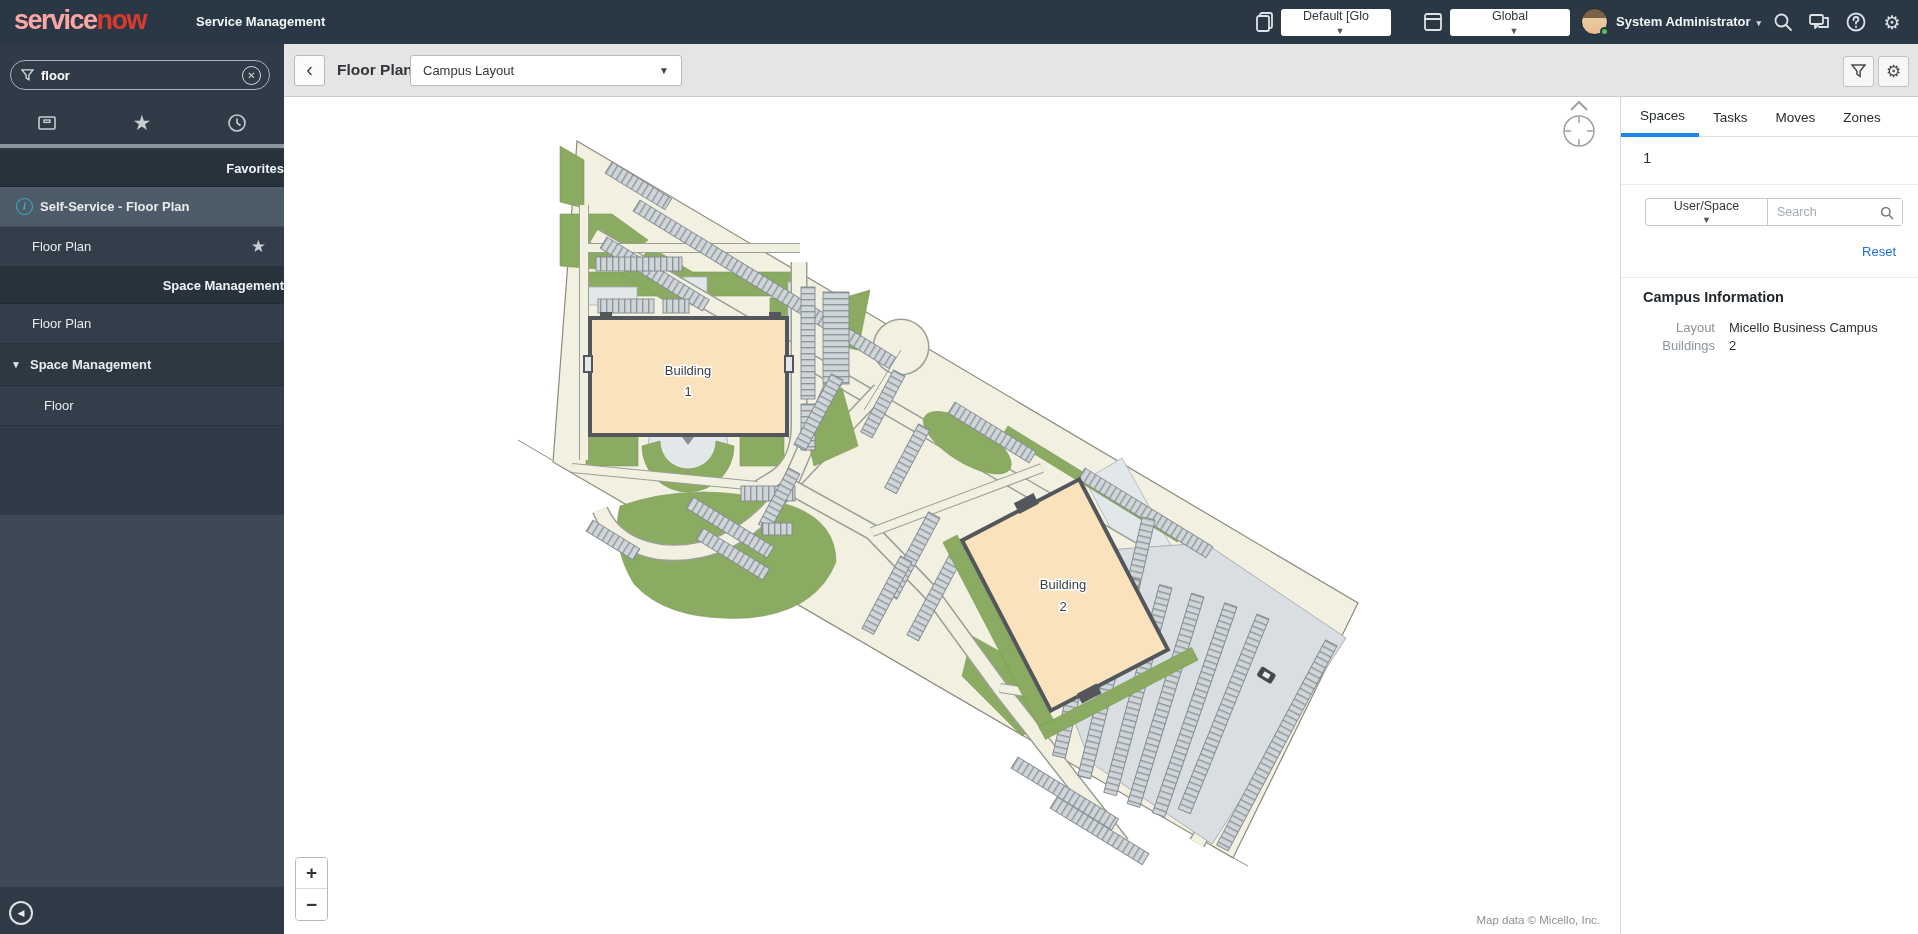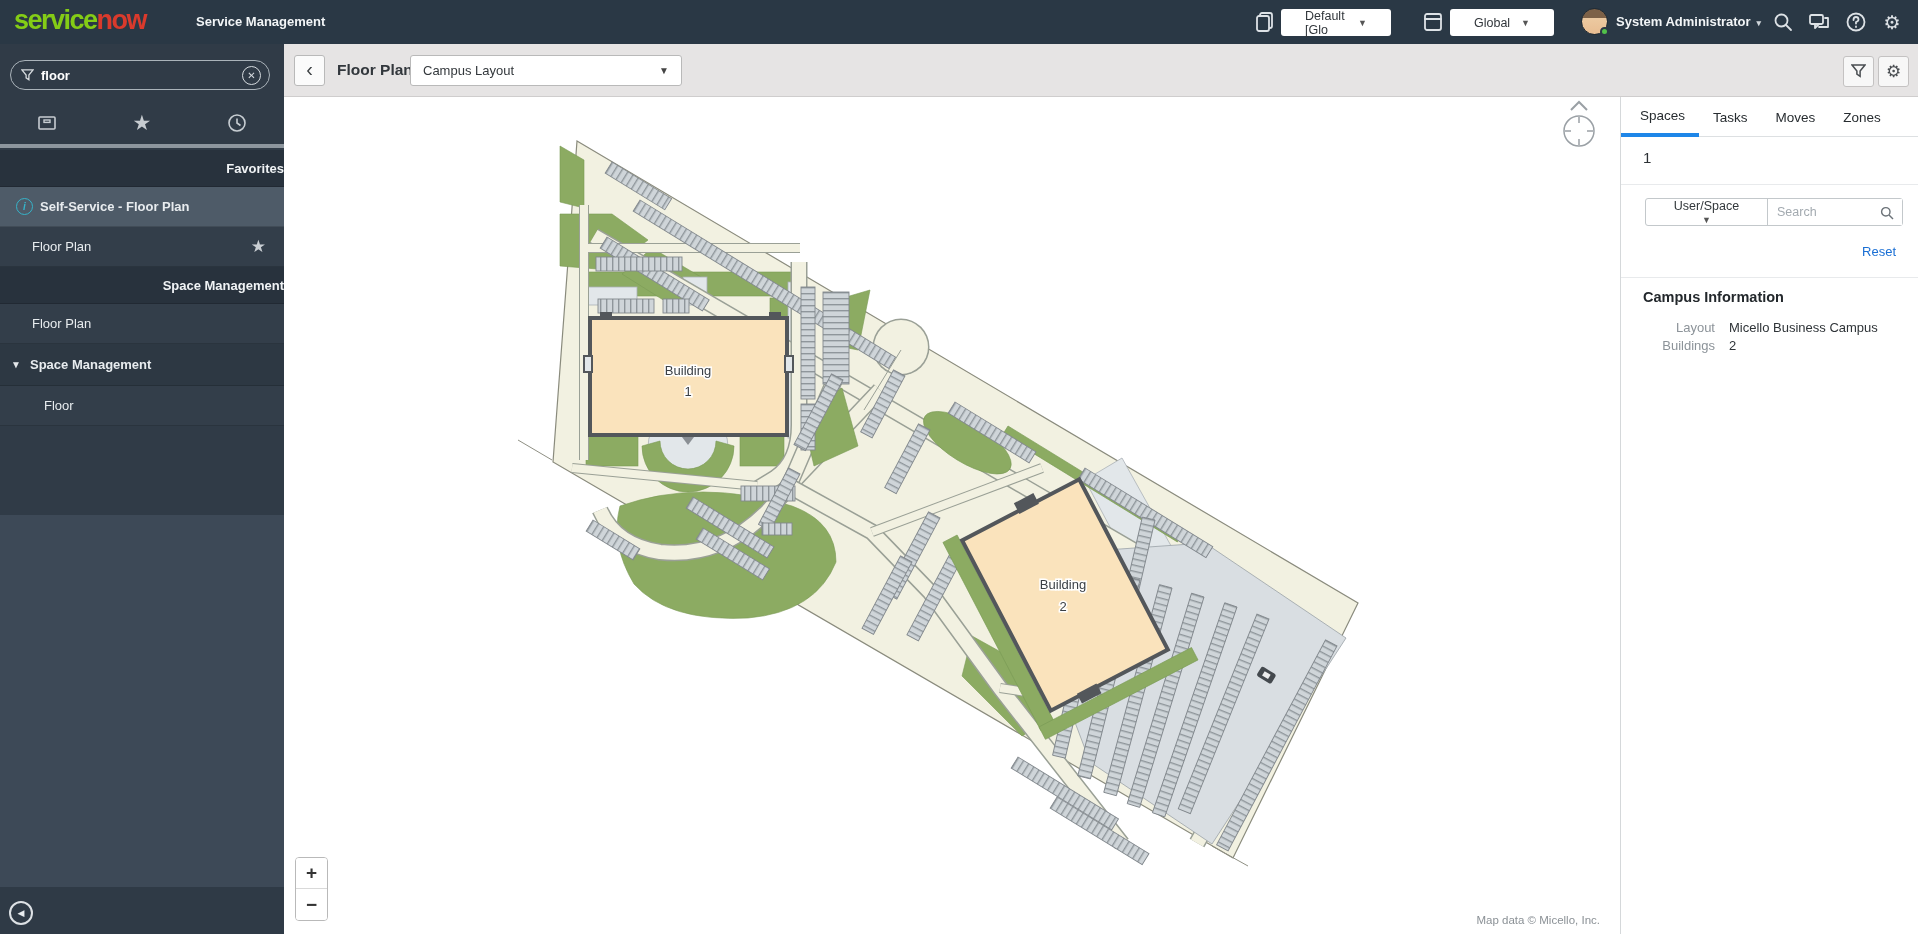--- a/index.html
+++ b/index.html
@@ -11,7 +11,7 @@
     background:#2a3845; color:#eef1f4; z-index:30; }
   .logo { position:absolute; left:14px; top:5px; font-size:27px; font-weight:bold;
     letter-spacing:-1.5px; }
-  .logo .p1 { color:#84cc16; } .logo .p2 { color:#da3a2c; }
+  .logo .p1 { color:#fca5a5; } .logo .p2 { color:#da3a2c; }
   .app-title { position:absolute; left:196px; top:14px; font-size:13px; font-weight:bold; color:#f2f5f7; }
   .hicon { position:absolute; top:11px; width:22px; height:22px; color:#dde2e6; }
   .hsel { position:absolute; top:9px; height:27px; background:#fff; color:#31363b;

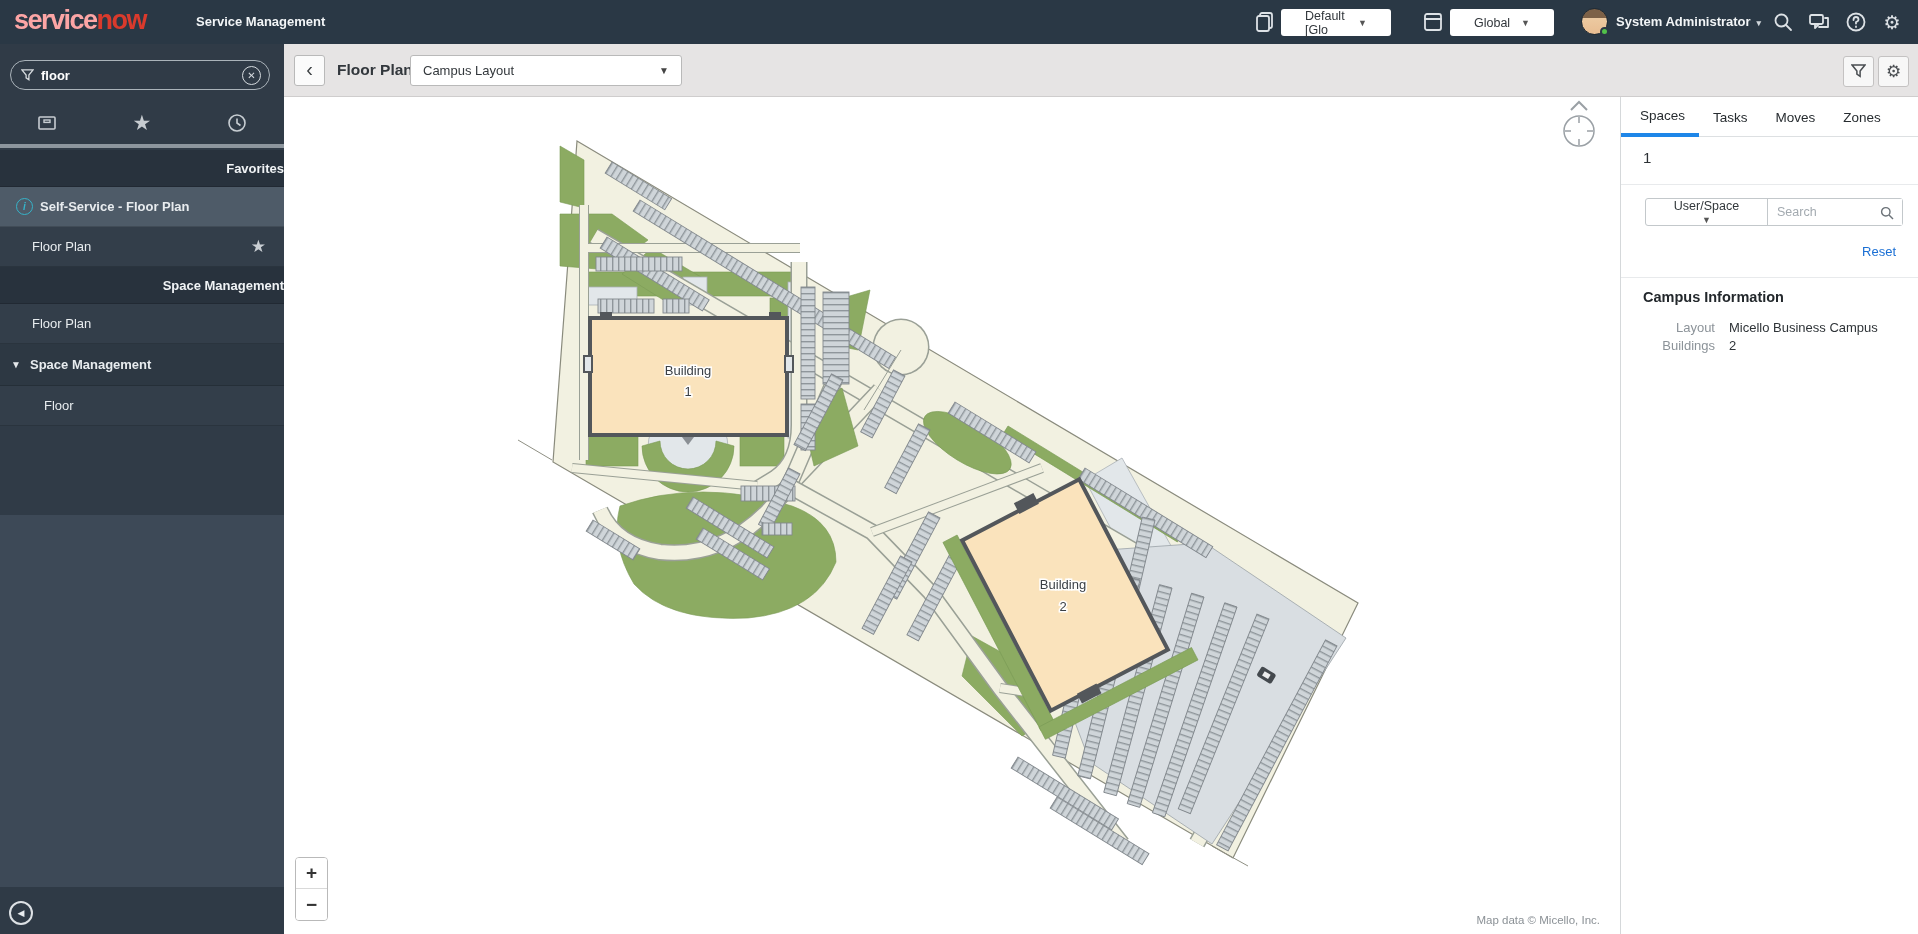--- a/index.html
+++ b/index.html
@@ -16,7 +16,7 @@
   .hicon { position:absolute; top:11px; width:22px; height:22px; color:#dde2e6; }
   .hsel { position:absolute; top:9px; height:27px; background:#fff; color:#31363b;
     border-radius:3px; font-size:12.5px; display:flex; align-items:center;
-    padding:0 24px; justify-content:space-between; cursor:pointer; }
+    padding:0 0; justify-content:space-between; cursor:pointer;flex-direction:column; }
   .hsel .caret { font-size:9px; color:#555; margin-left:8px; }
   .avatar { position:absolute; left:1581px; top:8px; width:27px; height:27px; border-radius:50%;
     background:linear-gradient(180deg,#7d6147 0%,#7d6147 38%,#ecc9a0 38%,#e8bd92 100%);

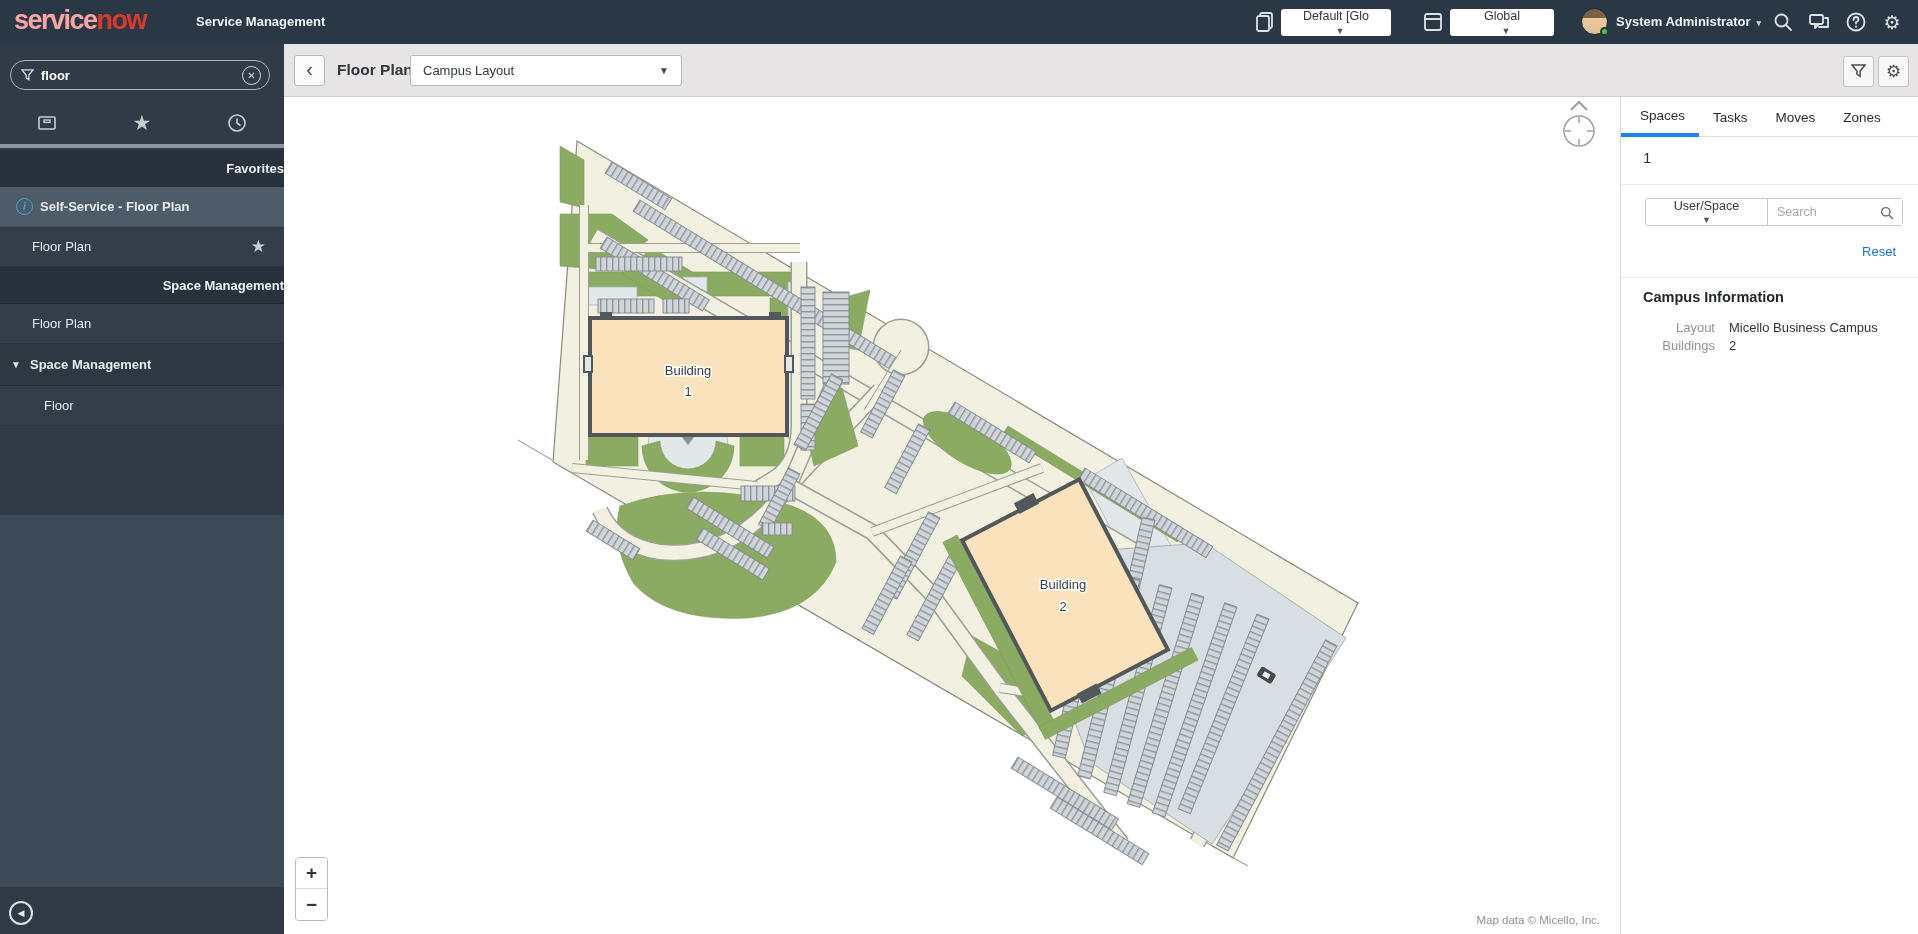--- a/index.html
+++ b/index.html
@@ -146,7 +146,7 @@
         <line x1="3" y1="8" x2="19" y2="8"></line>
       </svg>
   </div>
-  <div class="hsel" style="left:1450px; width:104px;">
+  <div class="hsel" style="left:1450px; width:120px;">
     <span>Global</span>
       <span class="caret">▼</span>
   </div>

